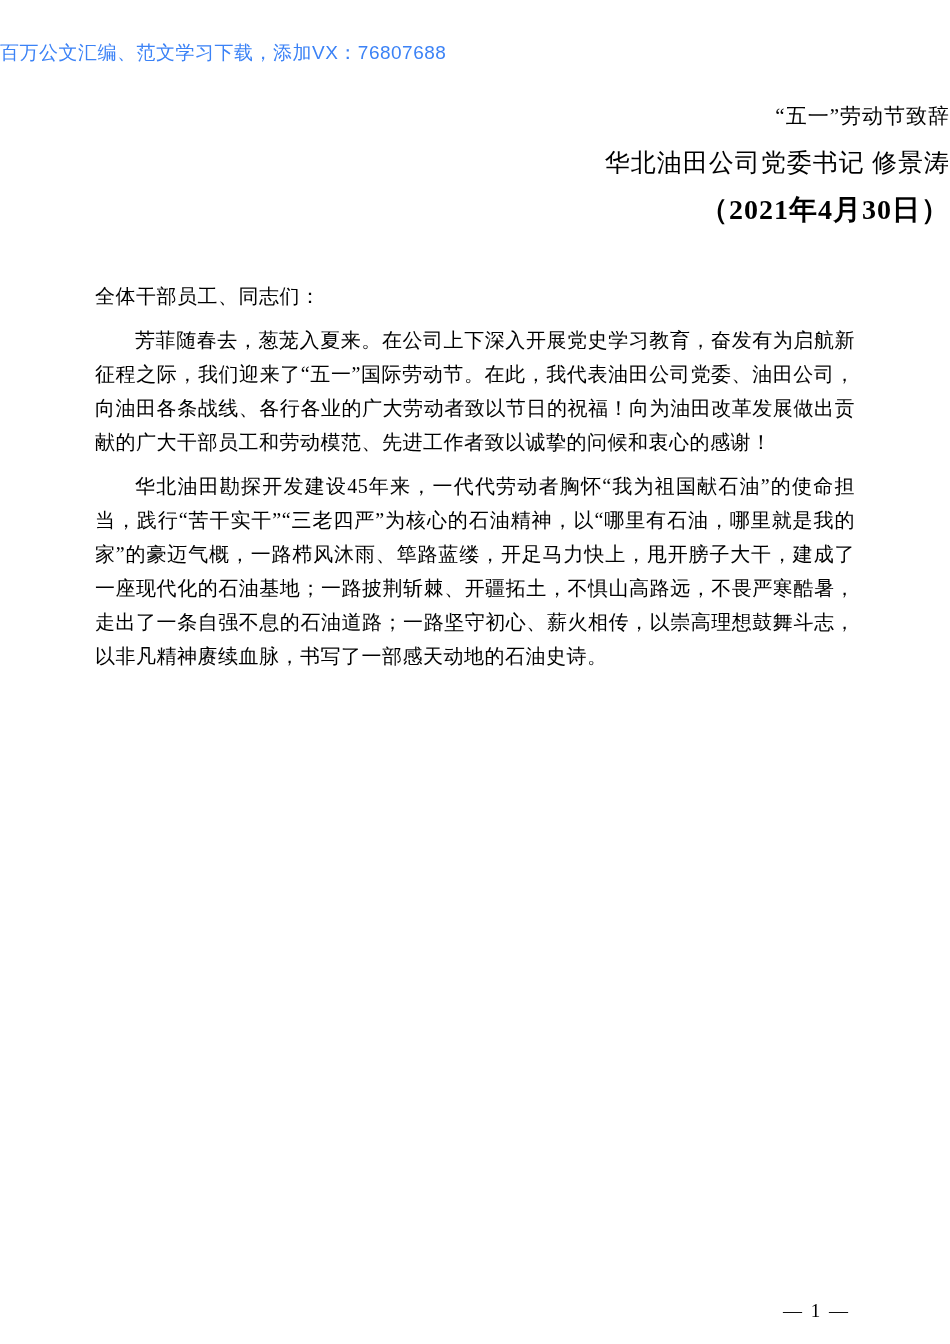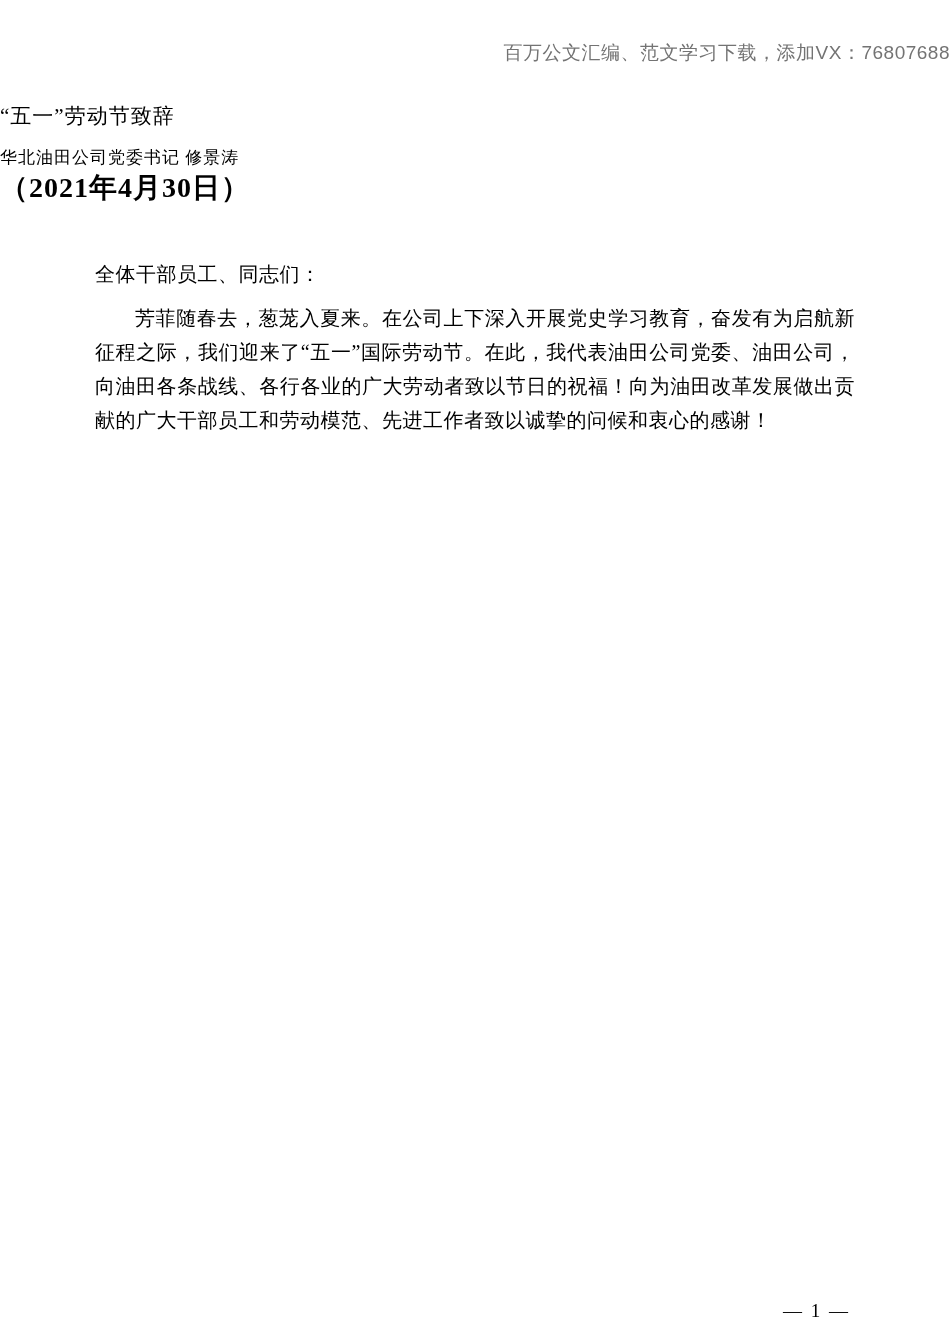--- a/index.html
+++ b/index.html
@@ -17,10 +17,10 @@
   }
   .notice {
     padding-top: 40px;
-    text-align: right;
+    text-align: left;
     font-size: 19px;
     letter-spacing: 0.5px;
-    color: #737373;
+    color: #3b82f6;
     font-family: "Liberation Sans", "DejaVu Sans", sans-serif;
   }
   .title-block {

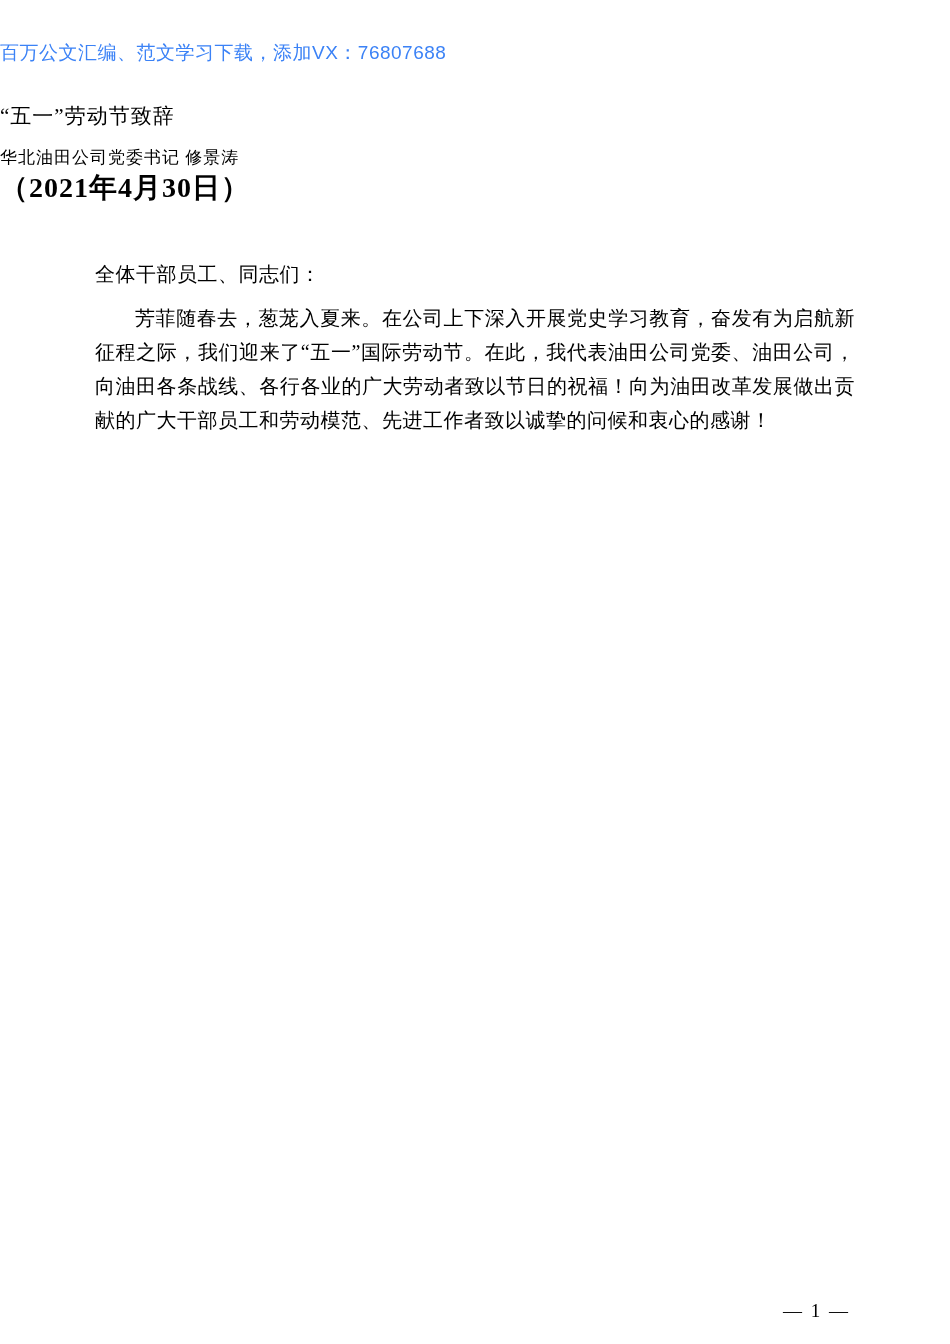--- a/index.html
+++ b/index.html
@@ -25,7 +25,7 @@
   }
   .title-block {
     margin-top: 36px;
-    text-align: left;
+    text-align: right;
   }
   .doc-title {
     font-size: 21px;

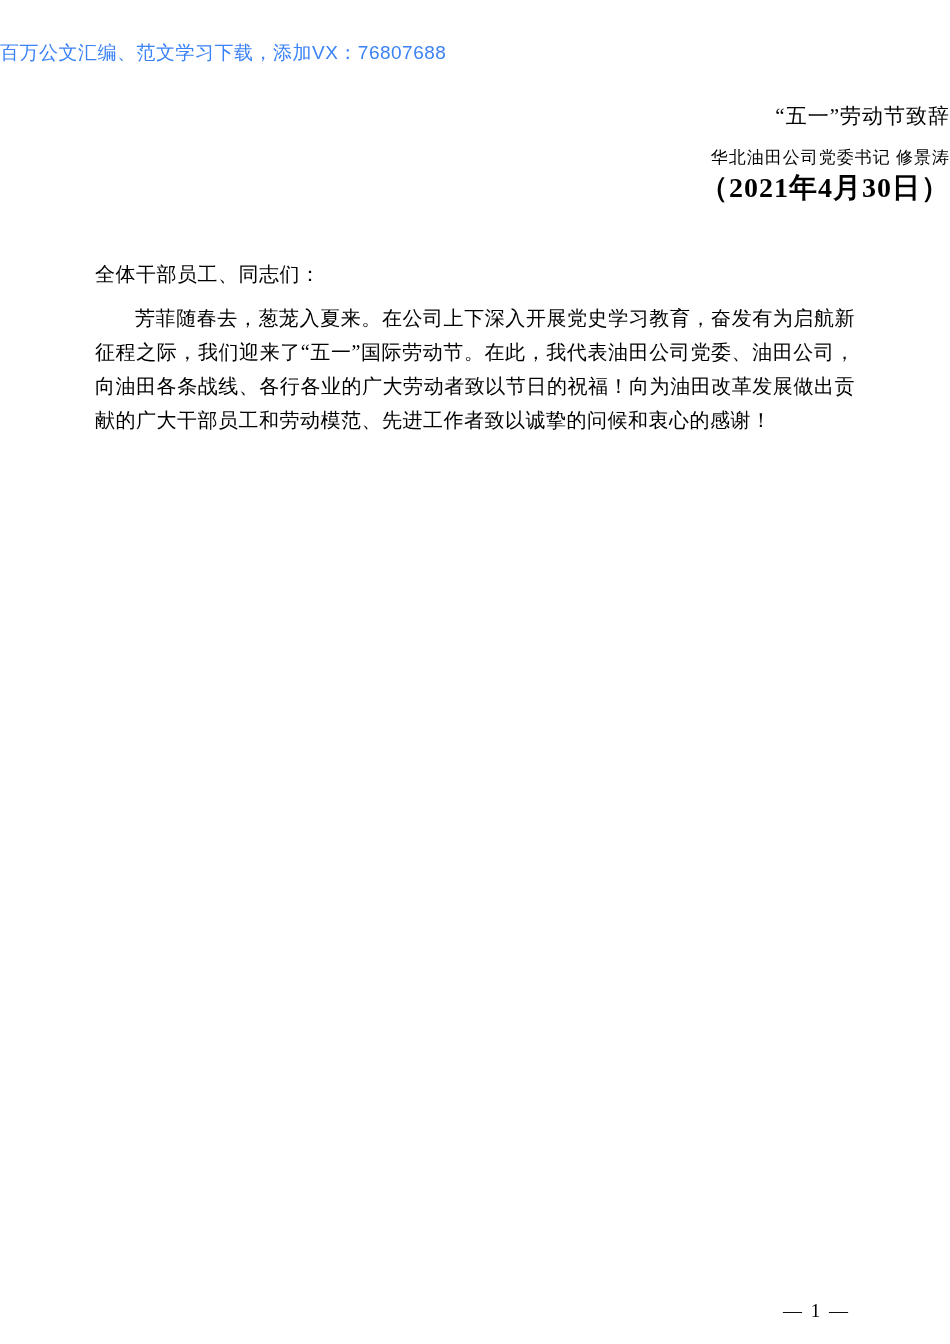--- a/index.html
+++ b/index.html
@@ -34,9 +34,9 @@
     margin-bottom: 16px;
   }
   .doc-author {
-    font-size: 17px;
+    font-size: 25px;
     letter-spacing: 1px;
-    margin-bottom: 0;
+    margin-bottom: 12px;
   }
   .doc-date {
     font-size: 28px;

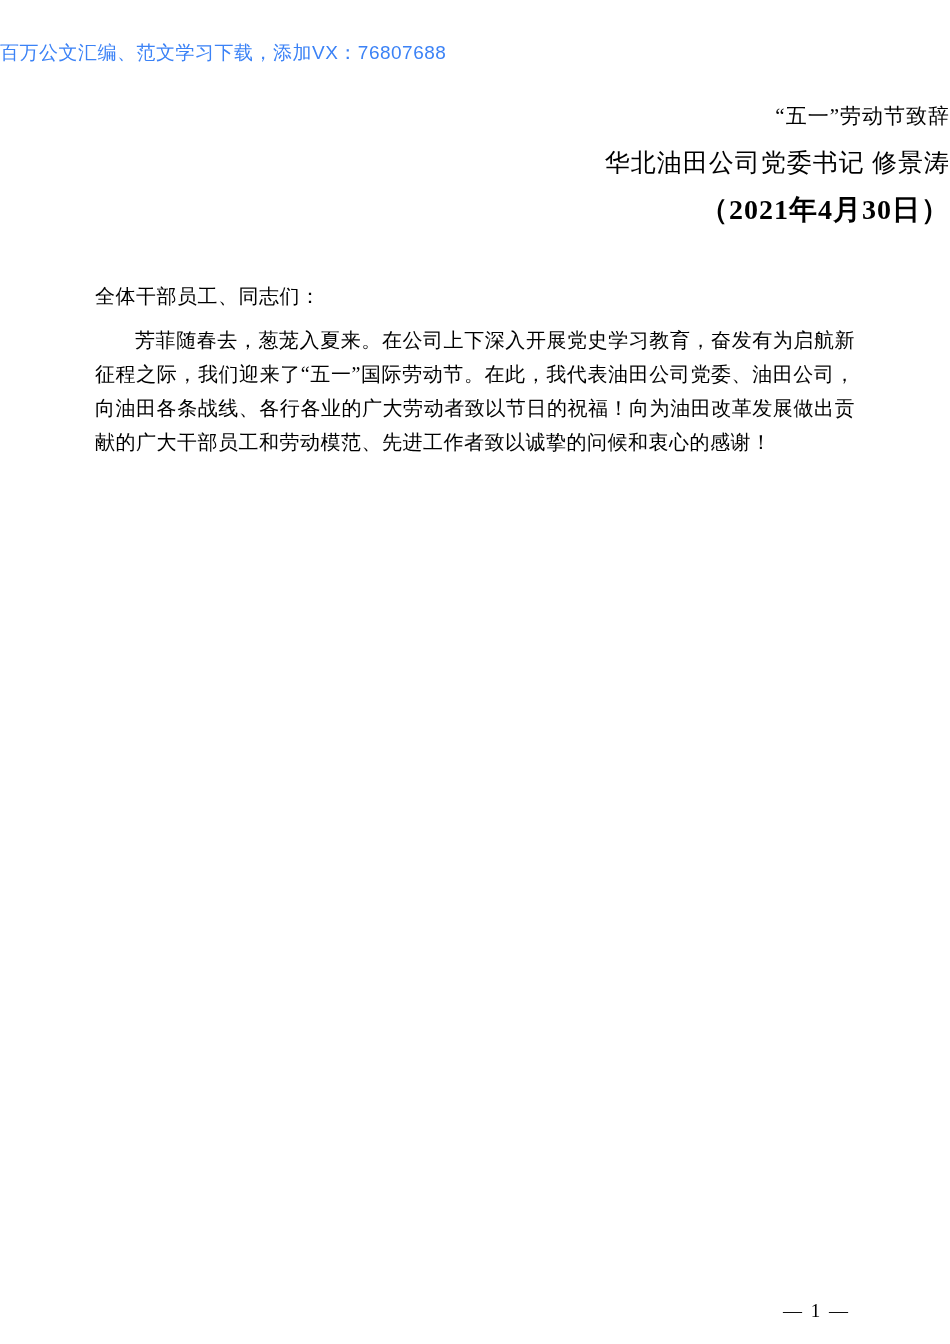--- a/index.html
+++ b/index.html
@@ -81,6 +81,7 @@
   <div class="body-text">
     <p class="salutation">全体干部员工、同志们：</p>
     <p class="para">芳菲随春去，葱茏入夏来。在公司上下深入开展党史学习教育，奋发有为启航新征程之际，我们迎来了“五一”国际劳动节。在此，我代表油田公司党委、油田公司，向油田各条战线、各行各业的广大劳动者致以节日的祝福！向为油田改革发展做出贡献的广大干部员工和劳动模范、先进工作者致以诚挚的问候和衷心的感谢！</p>
+    <p class="para">华北油田勘探开发建设45年来，一代代劳动者胸怀“我为祖国献石油”的使命担当，践行“苦干实干”“三老四严”为核心的石油精神，以“哪里有石油，哪里就是我的家”的豪迈气概，一路栉风沐雨、筚路蓝缕，开足马力快上，甩开膀子大干，建成了一座现代化的石油基地；一路披荆斩棘、开疆拓土，不惧山高路远，不畏严寒酷暑，走出了一条自强不息的石油道路；一路坚守初心、薪火相传，以崇高理想鼓舞斗志，以非凡精神赓续血脉，书写了一部感天动地的石油史诗。</p>
   </div>
 
   <div class="footer">

